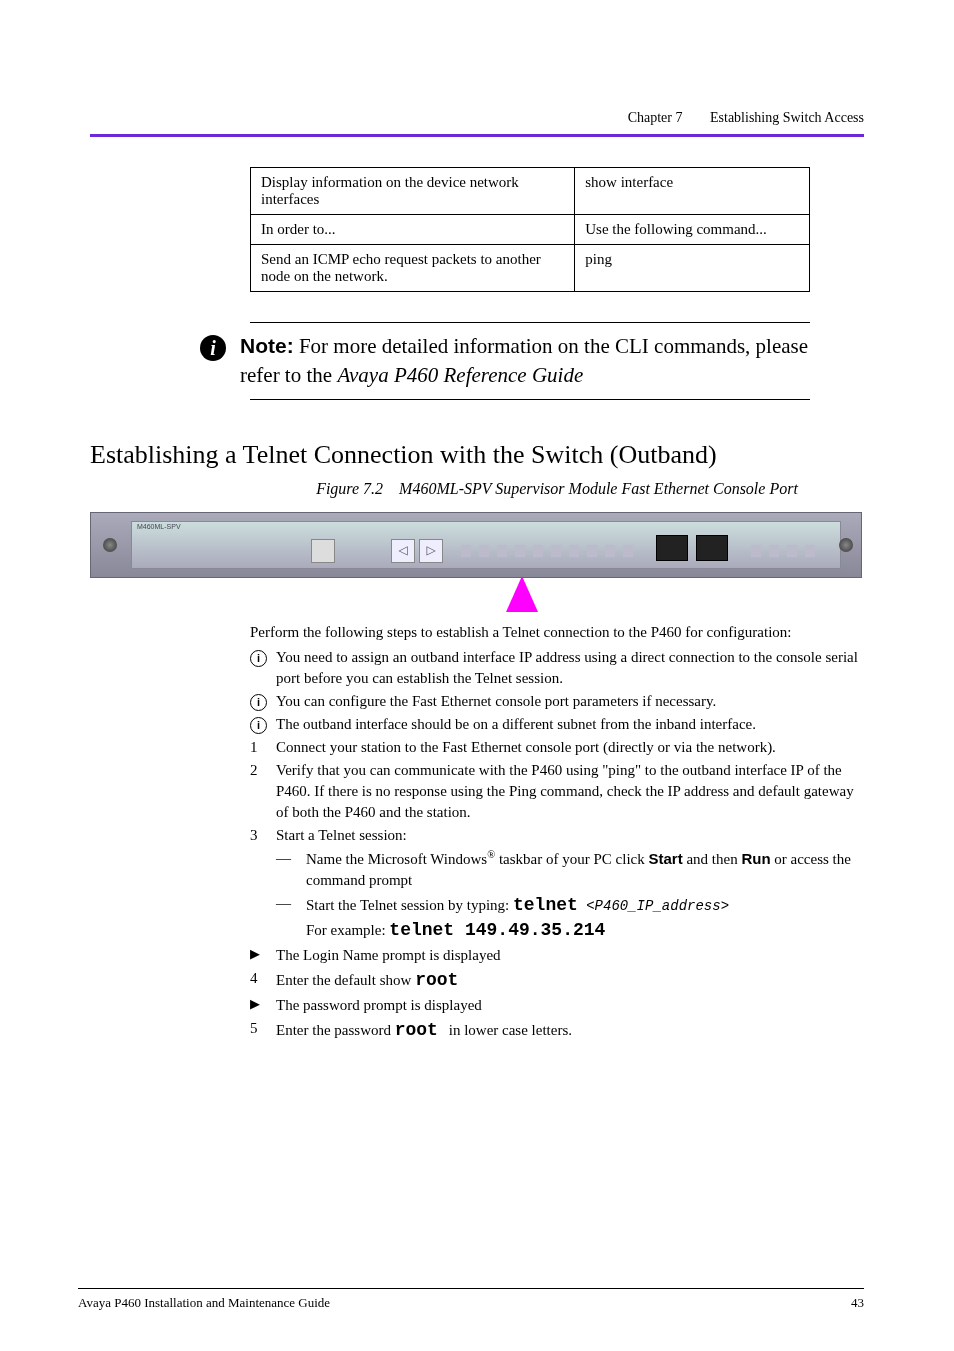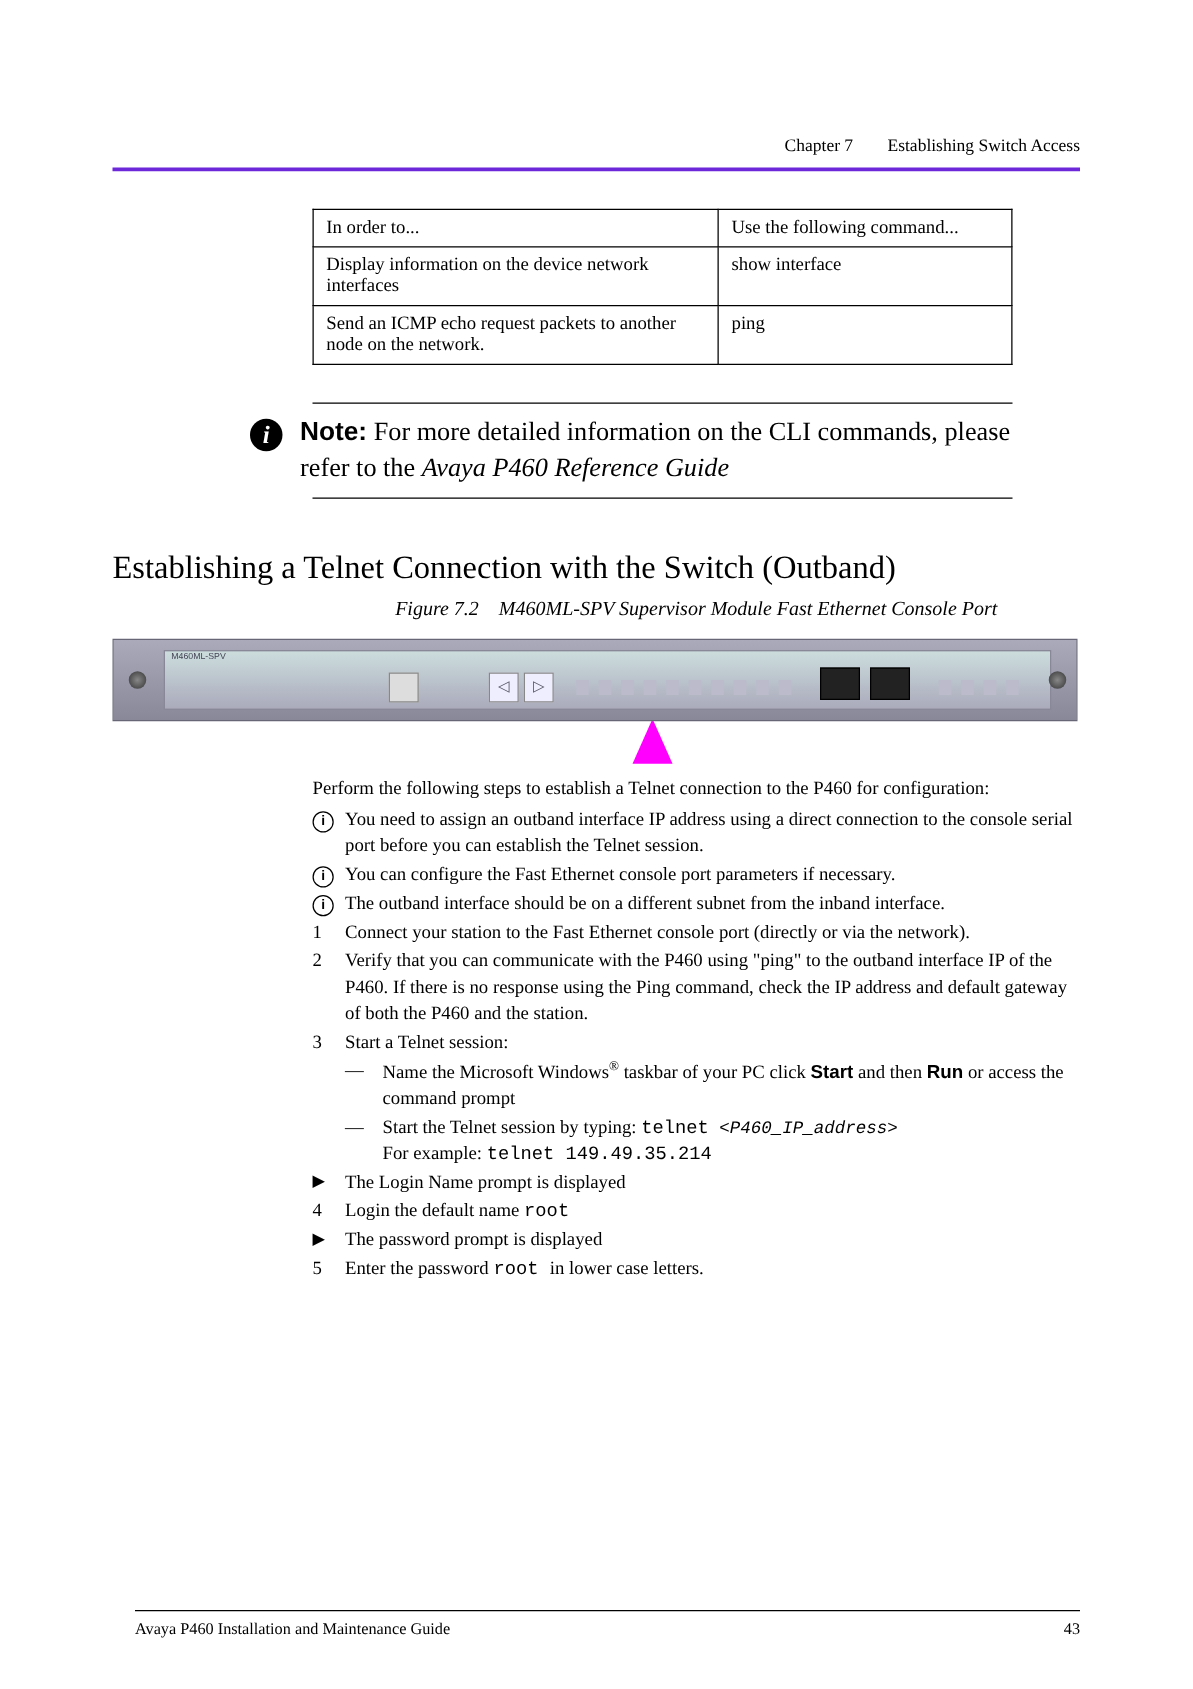--- a/index.html
+++ b/index.html
@@ -284,12 +284,12 @@
     <table class="cmd-table">
       <tbody>
           <tr>
+        <td>Display information on the device network interfaces</td>
+        <td>show interface</td>
+      </tr>
+      <tr>
         <td style="width:58%">In order to...</td>
         <td>Use the following command...</td>
-      </tr>
-      <tr>
-        <td>Display information on the device network interfaces</td>
-        <td>show interface</td>
       </tr>
       <tr>
         <td>Send an ICMP echo request packets to another node on the network.</td>

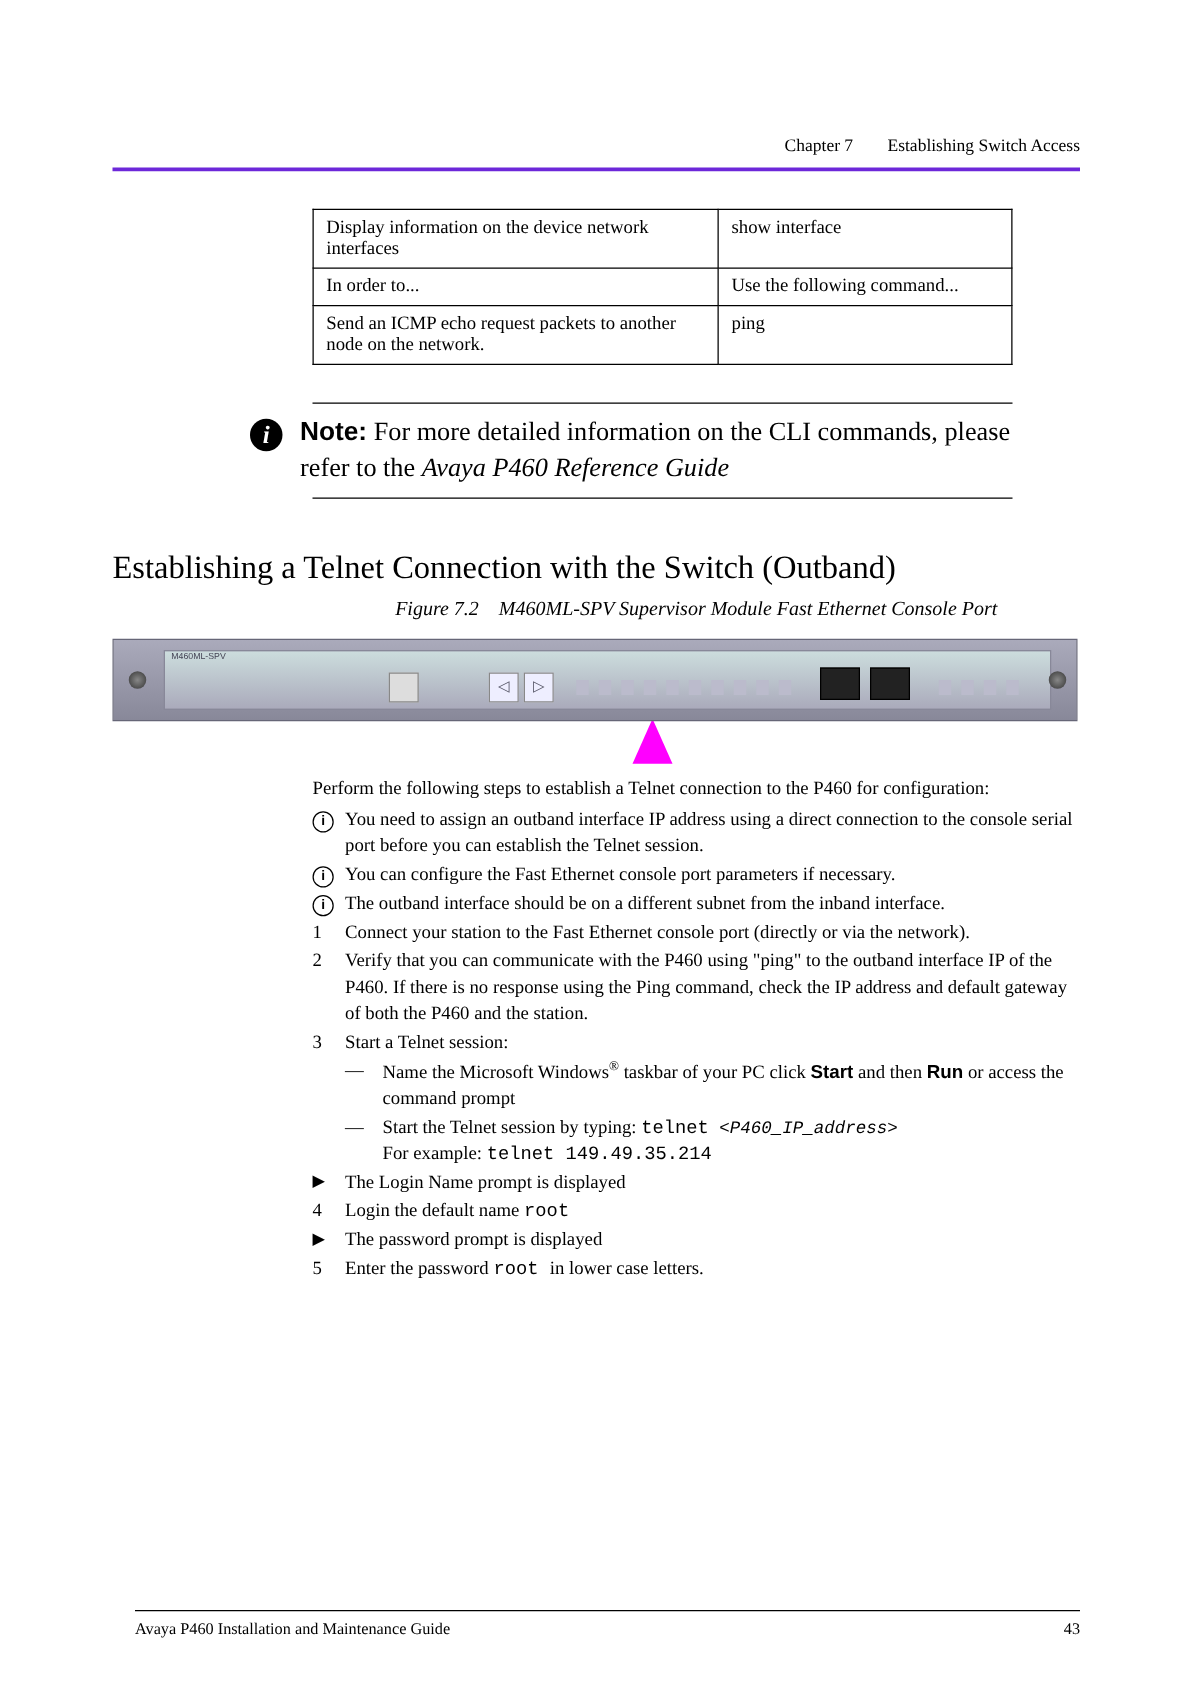--- a/index.html
+++ b/index.html
@@ -241,8 +241,8 @@
   }
   .mono-bold {
     font-family: "Courier New", monospace;
-    font-weight: normal;
-    font-size: 15px;
+    font-weight: bold;
+    font-size: 18px;
   }
   .mono-italic {
     font-family: "Courier New", monospace;

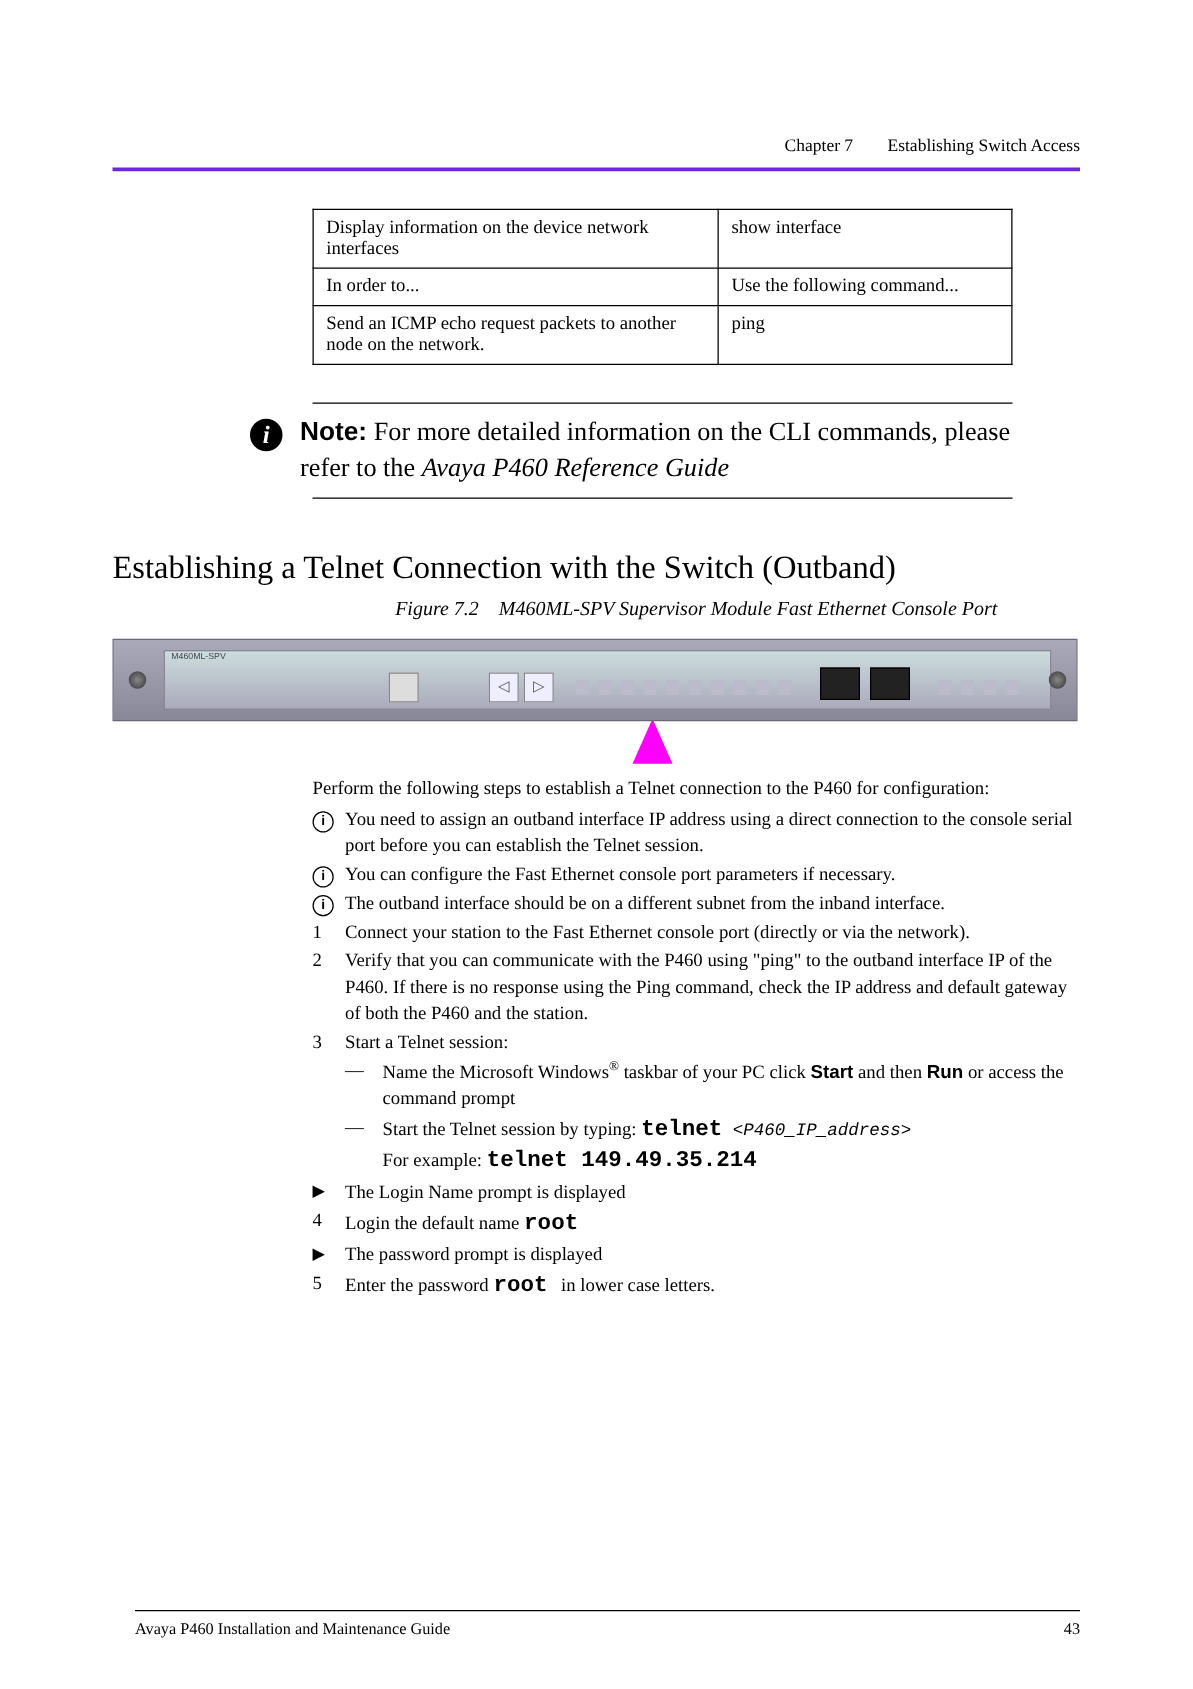--- a/index.html
+++ b/index.html
@@ -409,7 +409,7 @@
       <div class="list-row">
         <div class="list-marker">4</div>
         <div class="list-content">
-          <span>Login the default name </span><span class="mono-bold"> root</span>
+          <span>Enter the default show </span><span class="mono-bold"> root</span>
         </div>
       </div>
 

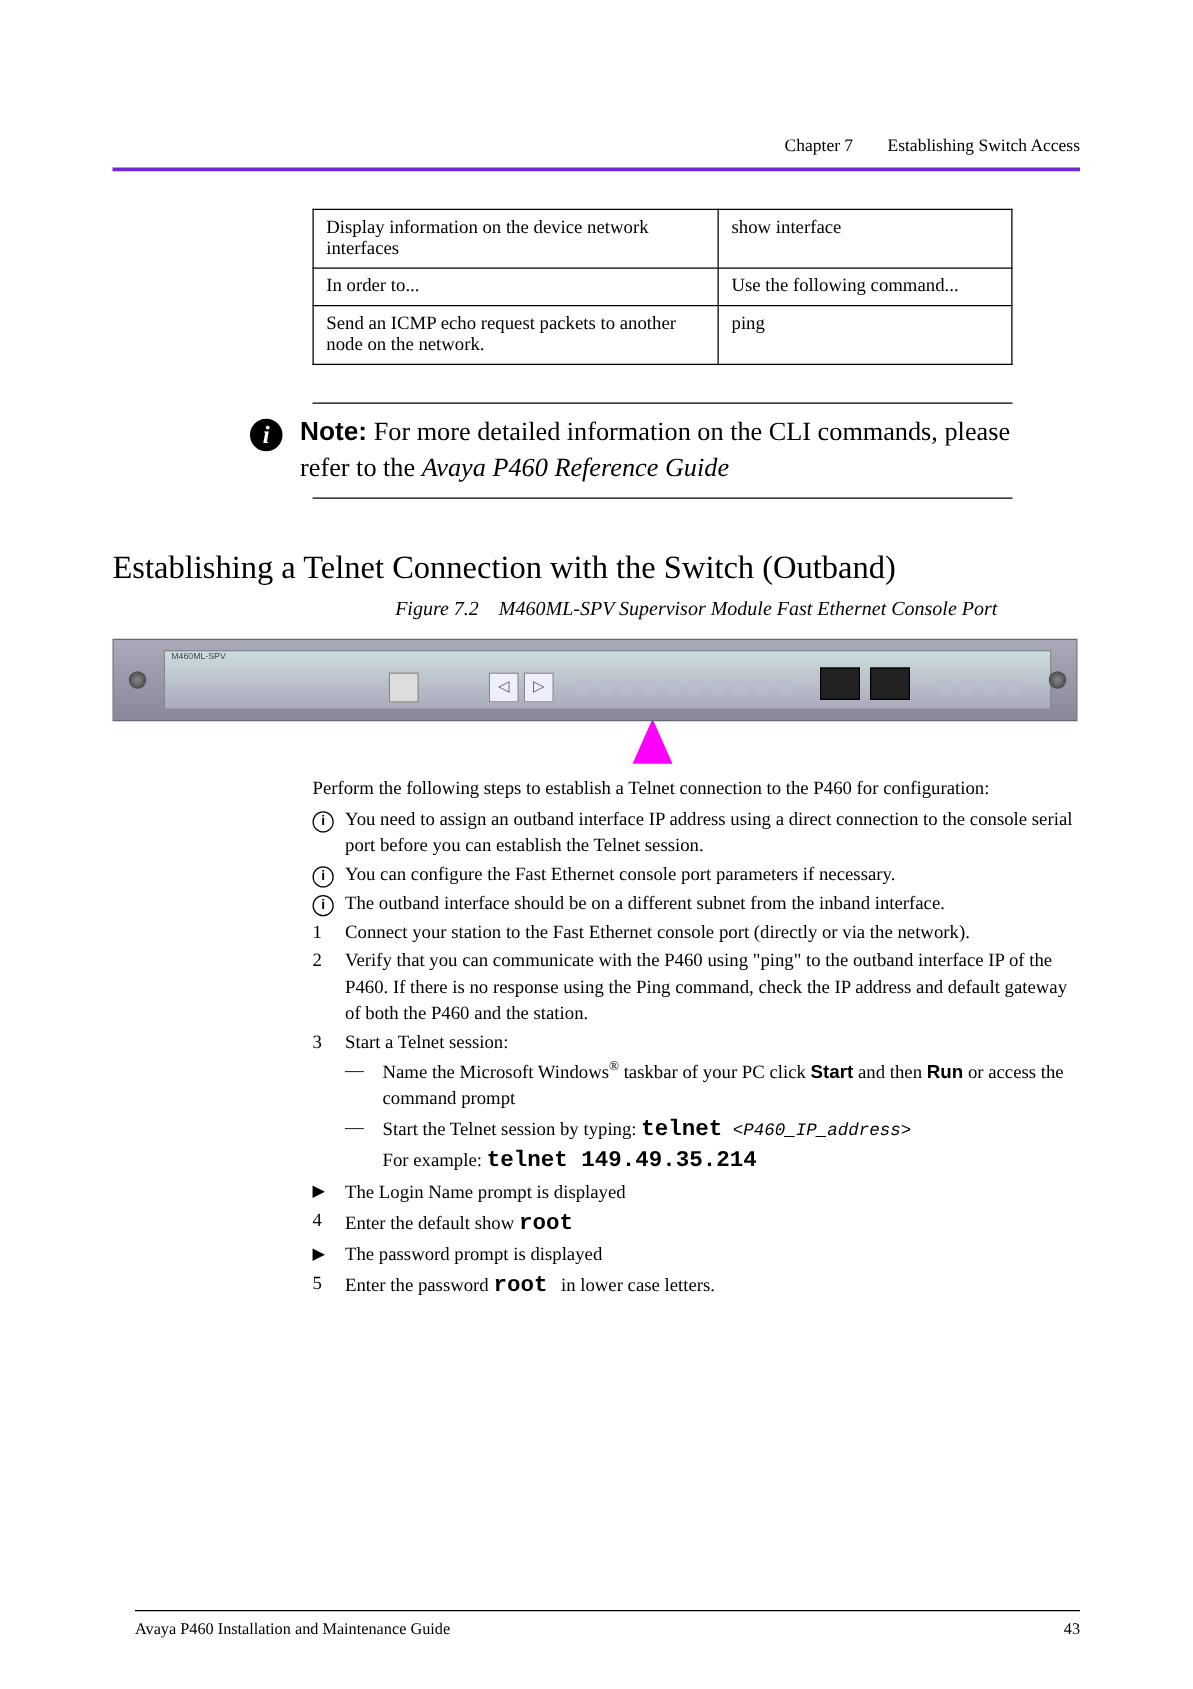--- a/index.html
+++ b/index.html
@@ -260,7 +260,7 @@
   .footer {
     position: absolute;
     bottom: 40px;
-    left: 108px;
+    left: 78px;
     right: 90px;
     border-top: 1px solid #000;
     padding-top: 6px;

